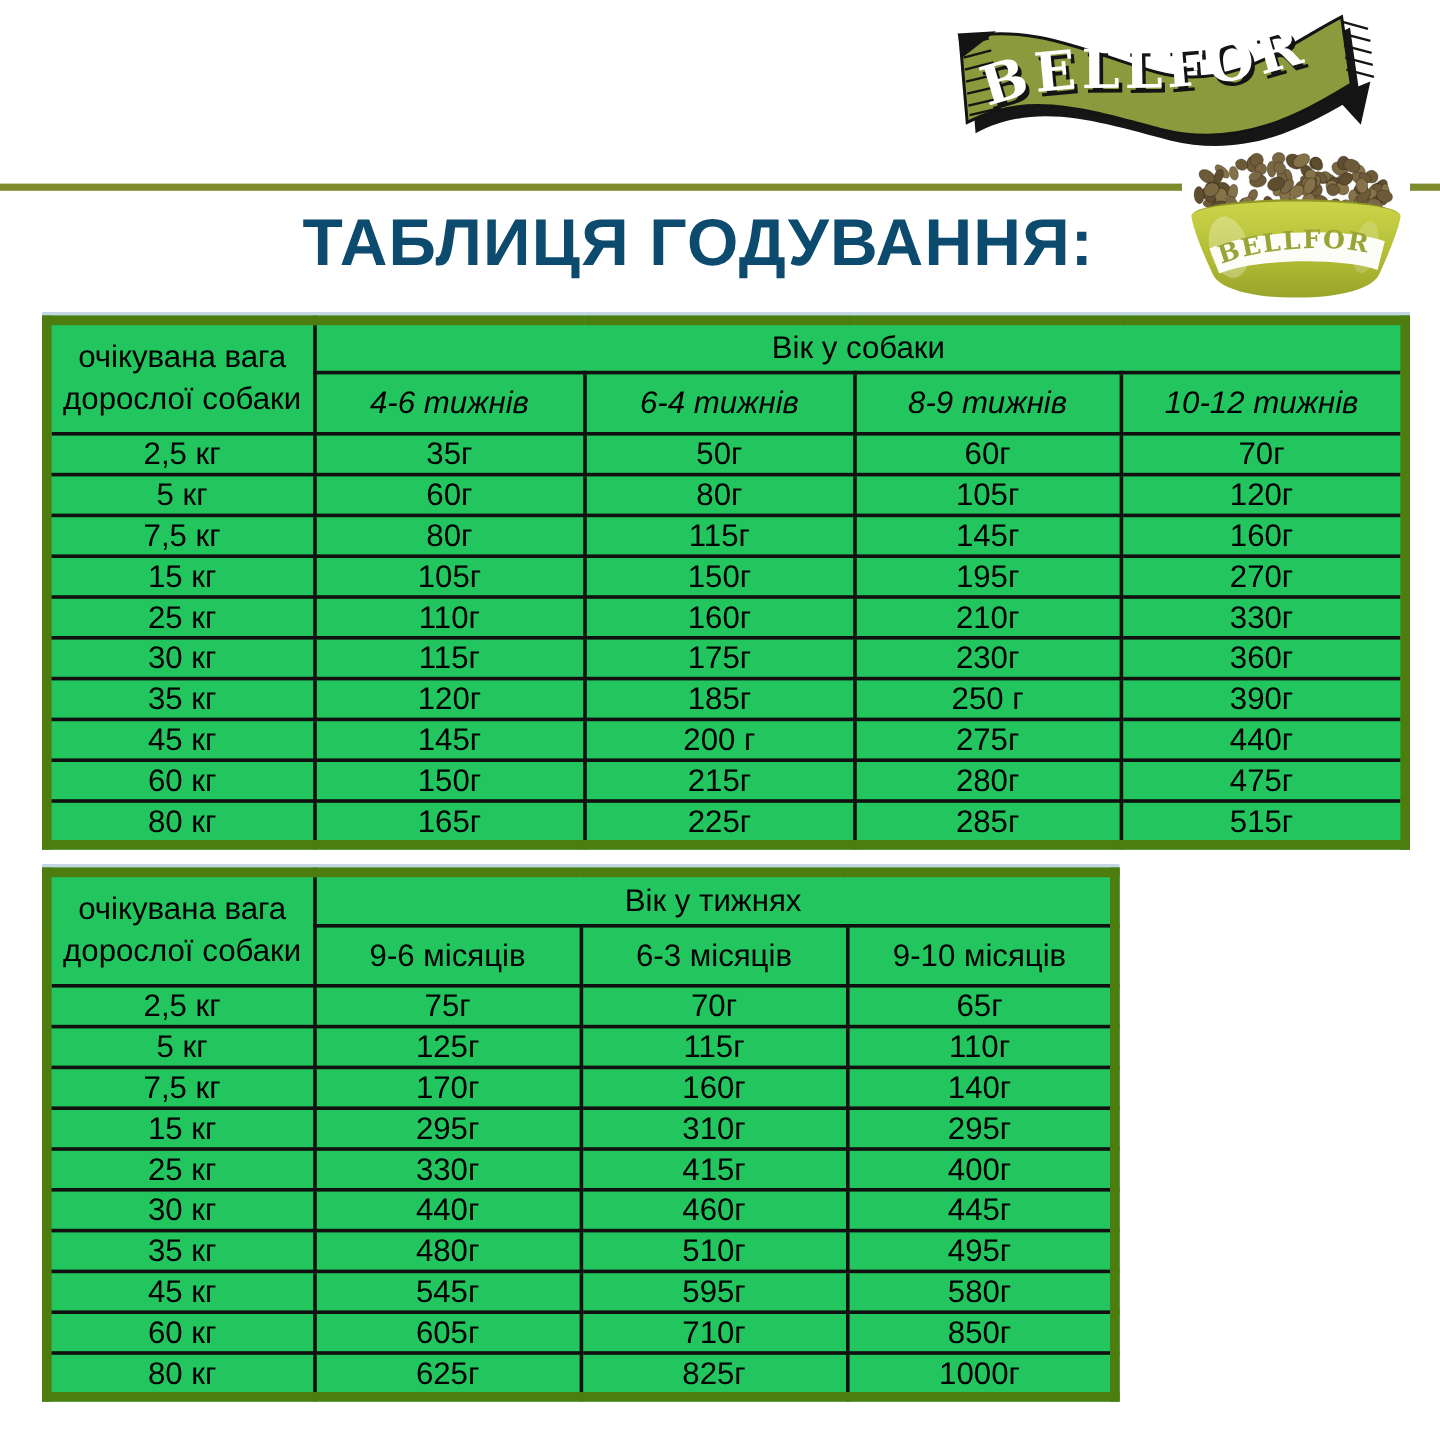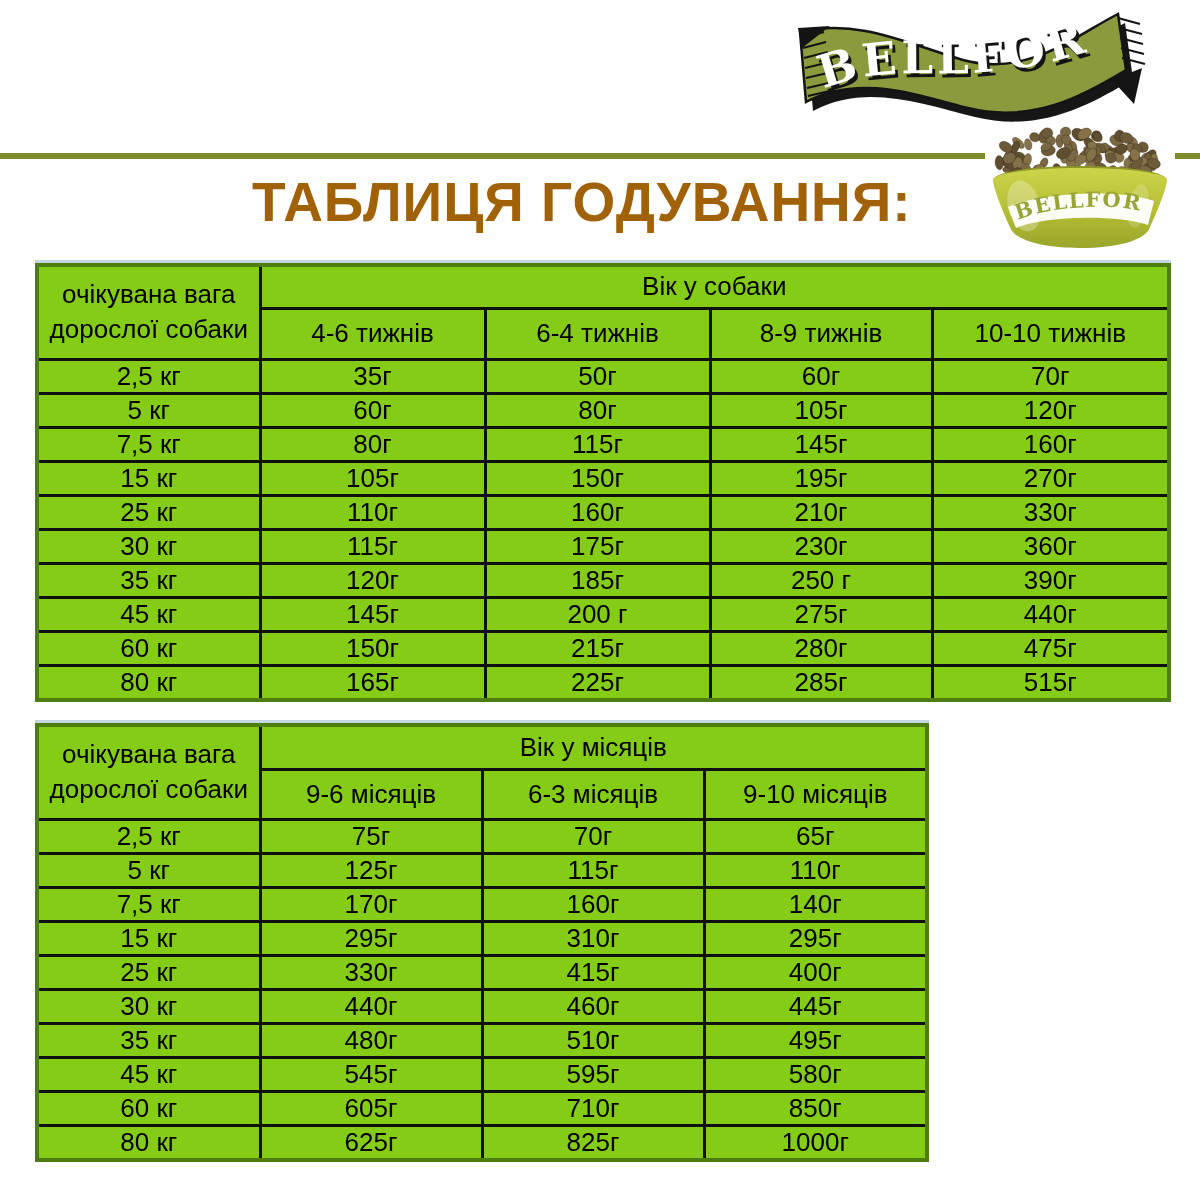--- a/index.html
+++ b/index.html
@@ -11,7 +11,7 @@
   .divider{position:absolute;left:0;top:153px;width:1200px;height:6px;background:#7e8c2d;}
   .page-title{
     position:absolute;left:252px;top:170px;
-    font-size:55px;font-weight:700;color:#a16207;letter-spacing:1px;white-space:nowrap;
+    font-size:55px;font-weight:700;color:#0c4a6e;letter-spacing:1px;white-space:nowrap;
   }
   .ribbon-logo{position:absolute;left:788px;top:4px;width:388px;height:134px;}
   .bowl-image{position:absolute;left:982px;top:122px;width:196px;height:128px;}

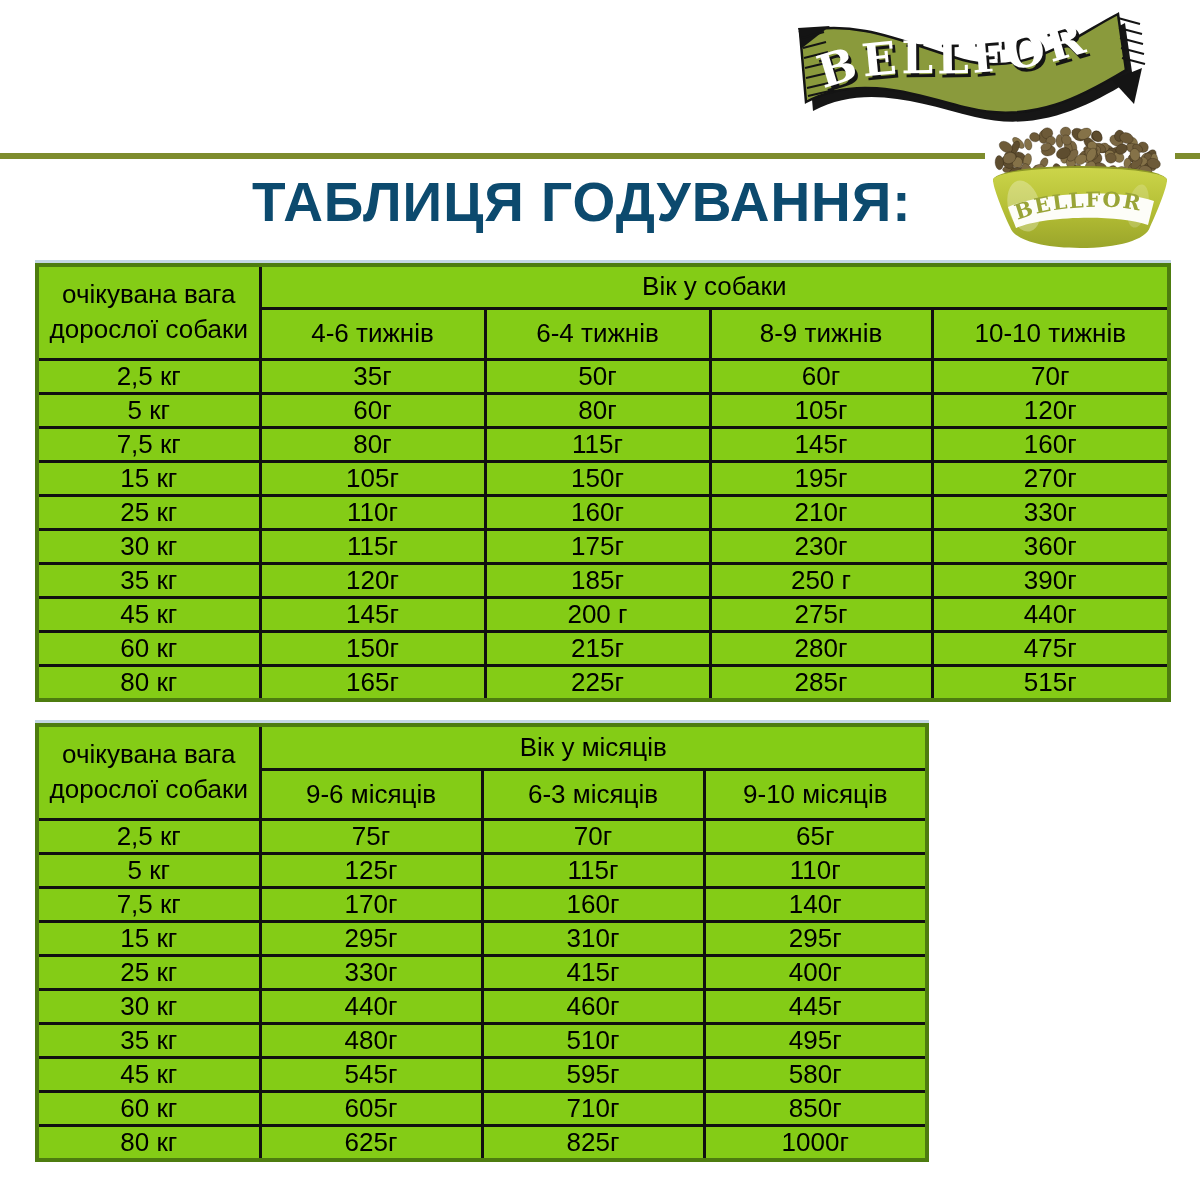--- a/index.html
+++ b/index.html
@@ -18,7 +18,7 @@
   
   .feed-table{
     position:absolute;border-collapse:collapse;table-layout:fixed;
-    background:#84cc16;border:4px solid #4d7c0f;
+    background:#22c55e;border:8px solid #4d7c0f;
     box-shadow:0 -3px 0 #c3d6e2;
   }
   .feed-table td,.feed-table th{

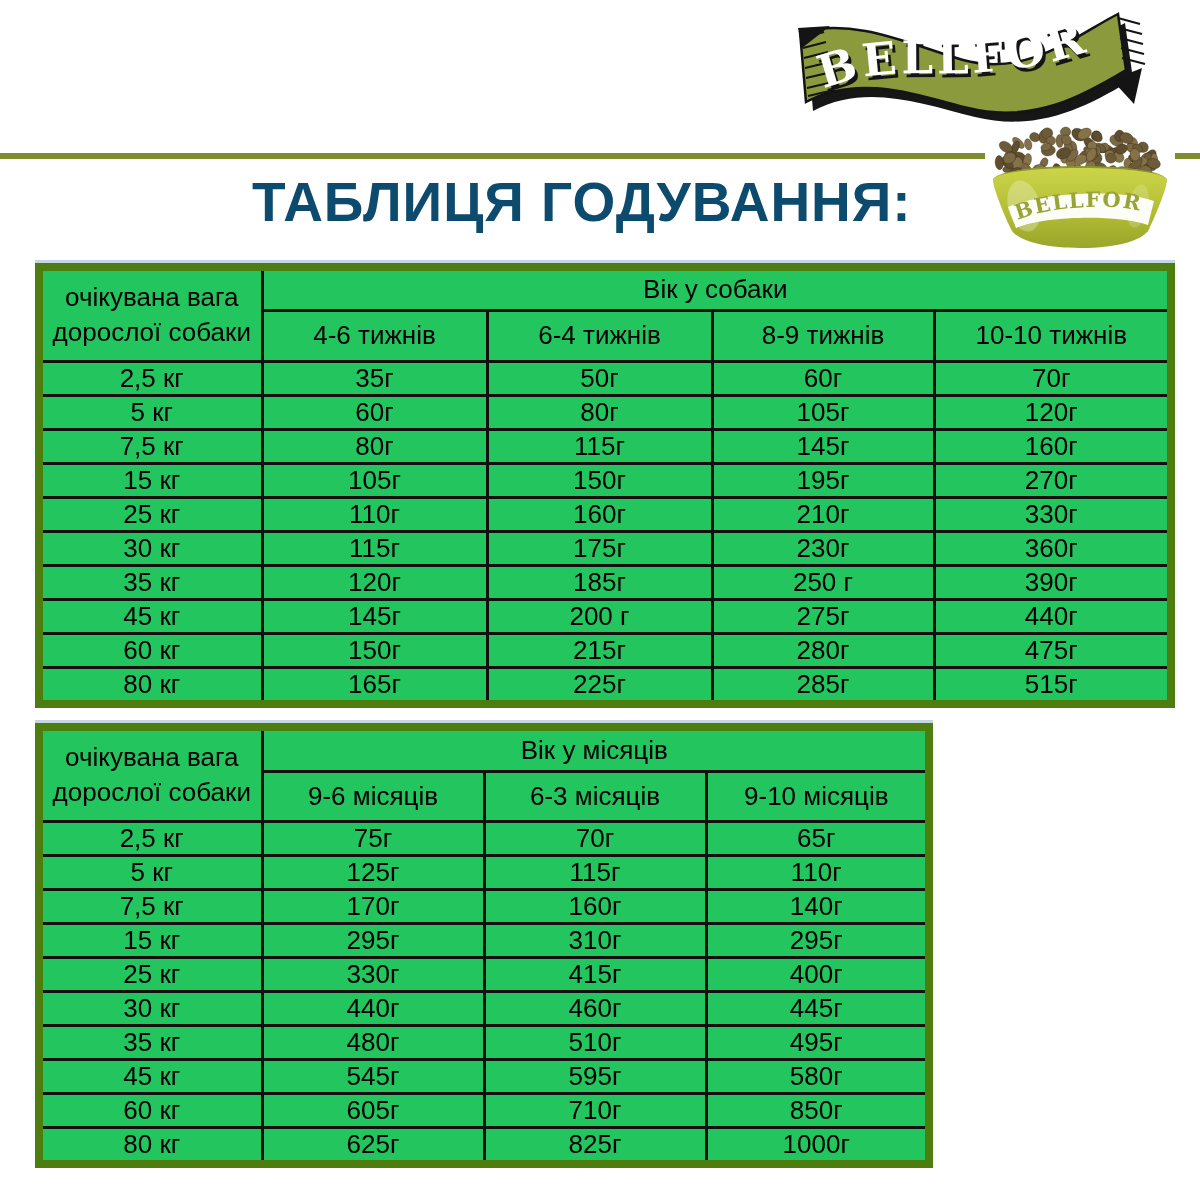--- a/index.html
+++ b/index.html
@@ -28,7 +28,7 @@
   .table-weeks{left:35px;top:263px;width:1132px;}
   .table-months{left:35px;top:723px;width:890px;}
   .table-weeks tr.hrow1{height:43px;}
-  .table-weeks tr.hrow2{height:51px;}
+  .table-weeks tr.hrow2{height:51px;font-style:italic;}
   .table-weeks tbody tr{height:31px;}
   .table-months tr.hrow1{height:44px;}
   .table-months tr.hrow2{height:50px;}

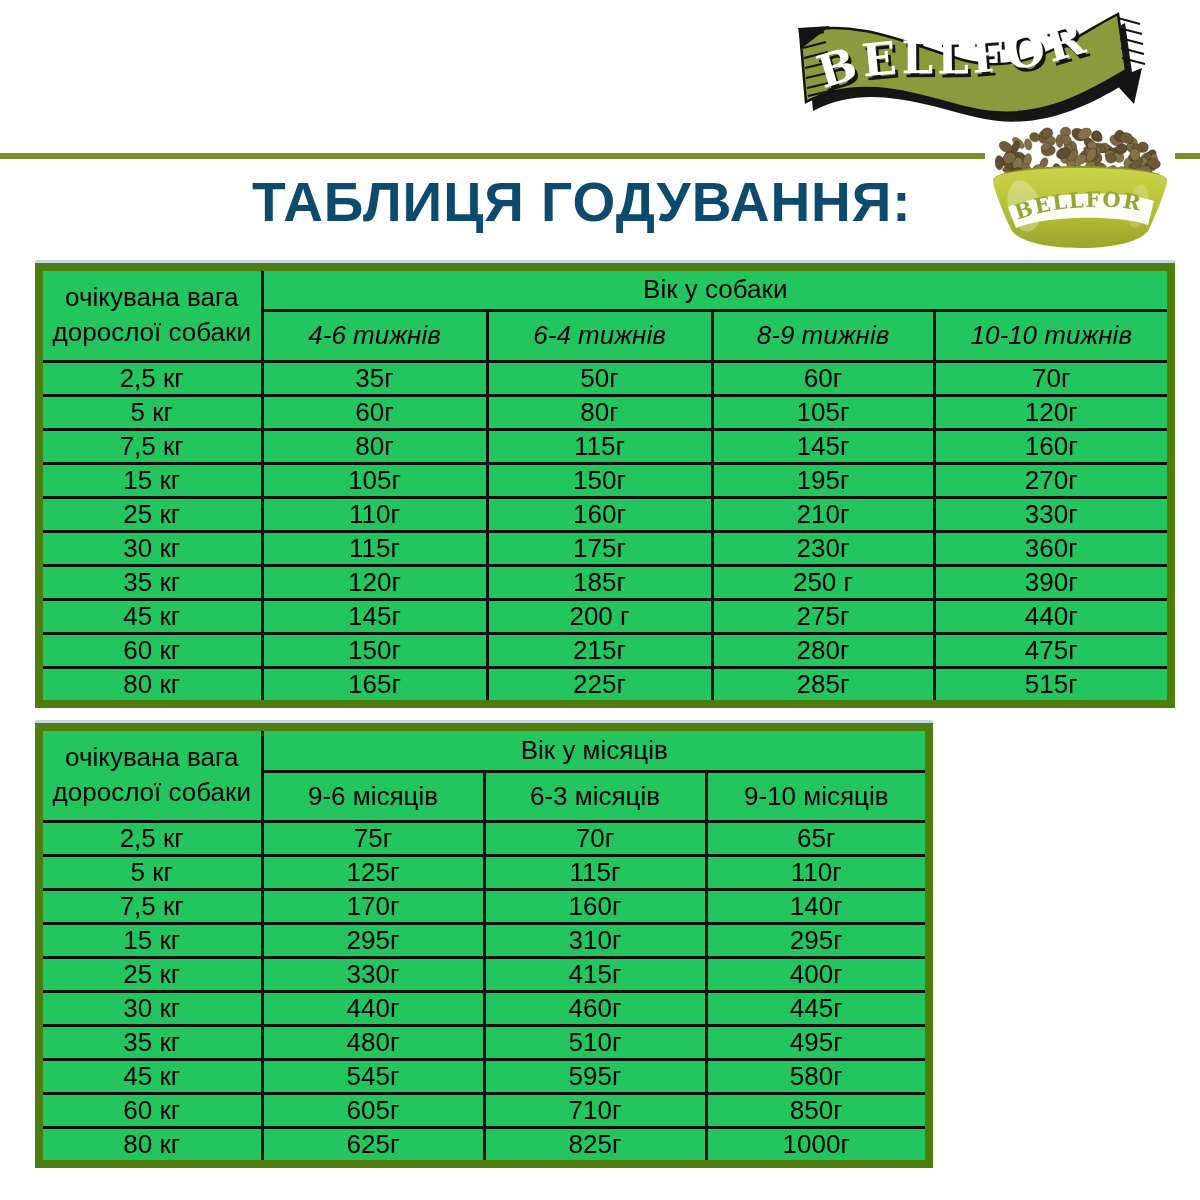--- a/index.html
+++ b/index.html
@@ -230,7 +230,7 @@
         <th>4-6 тижнів</th>
         <th>6-4 тижнів</th>
         <th>8-9 тижнів</th>
-        <th>10-10 тижнів</th>
+        <th>10-12 тижнів</th>
       </tr>
     </thead>
     <tbody>

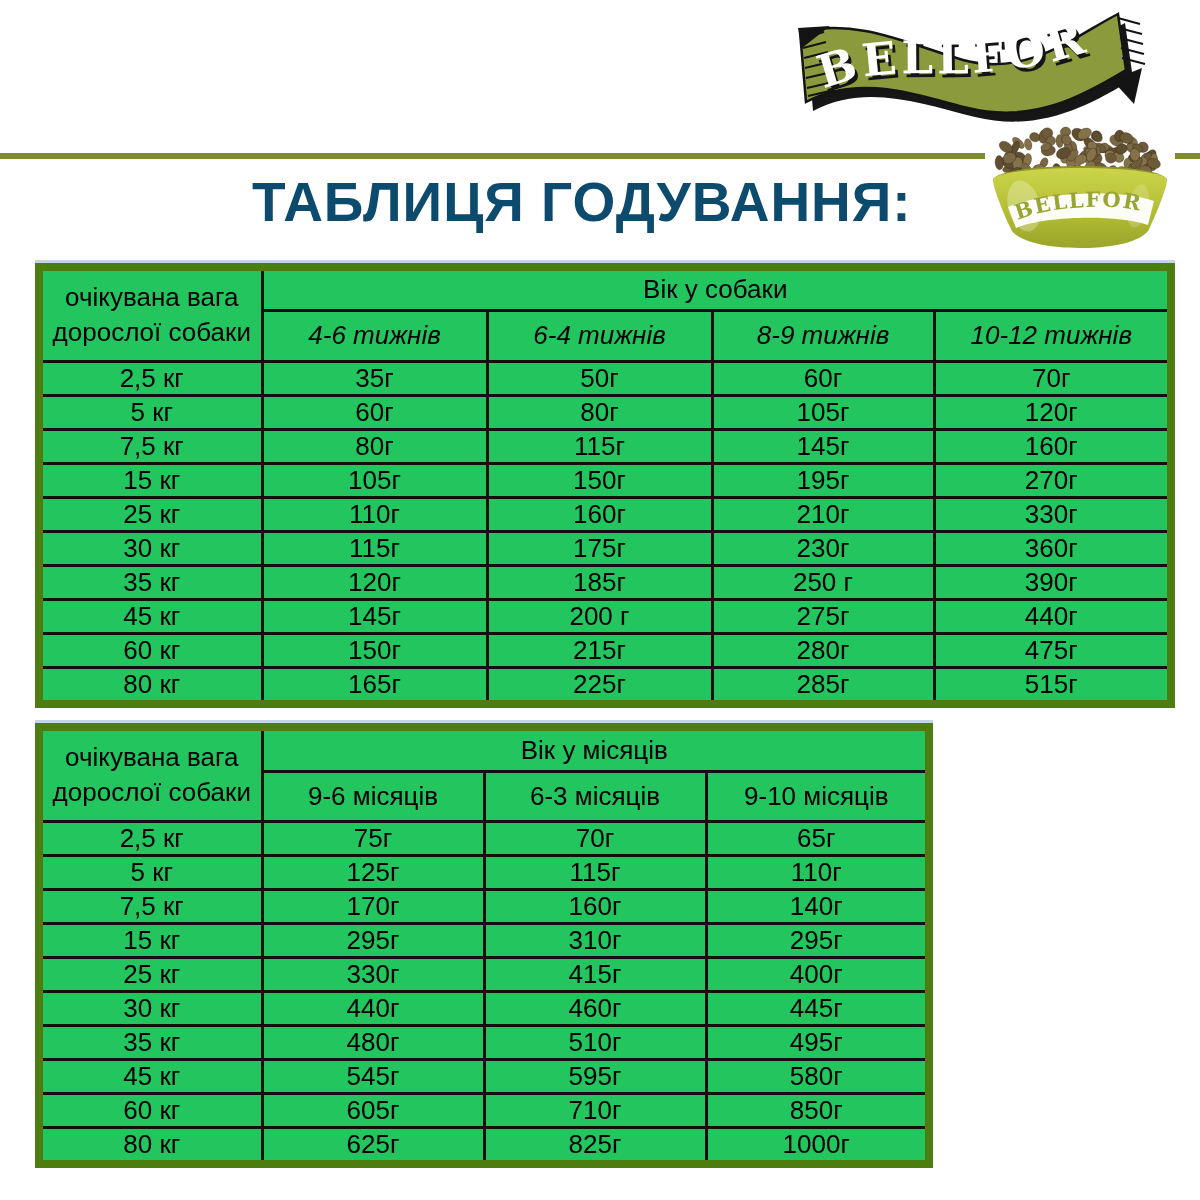--- a/index.html
+++ b/index.html
@@ -317,7 +317,7 @@
     <thead>
       <tr class="hrow1">
         <th class="weight-head" rowspan="2">очікувана вага дорослої собаки</th>
-        <th colspan="3">Вік у місяців</th>
+        <th colspan="3">Вік у тижнях</th>
       </tr>
       <tr class="hrow2">
         <th>9-6 місяців</th>

